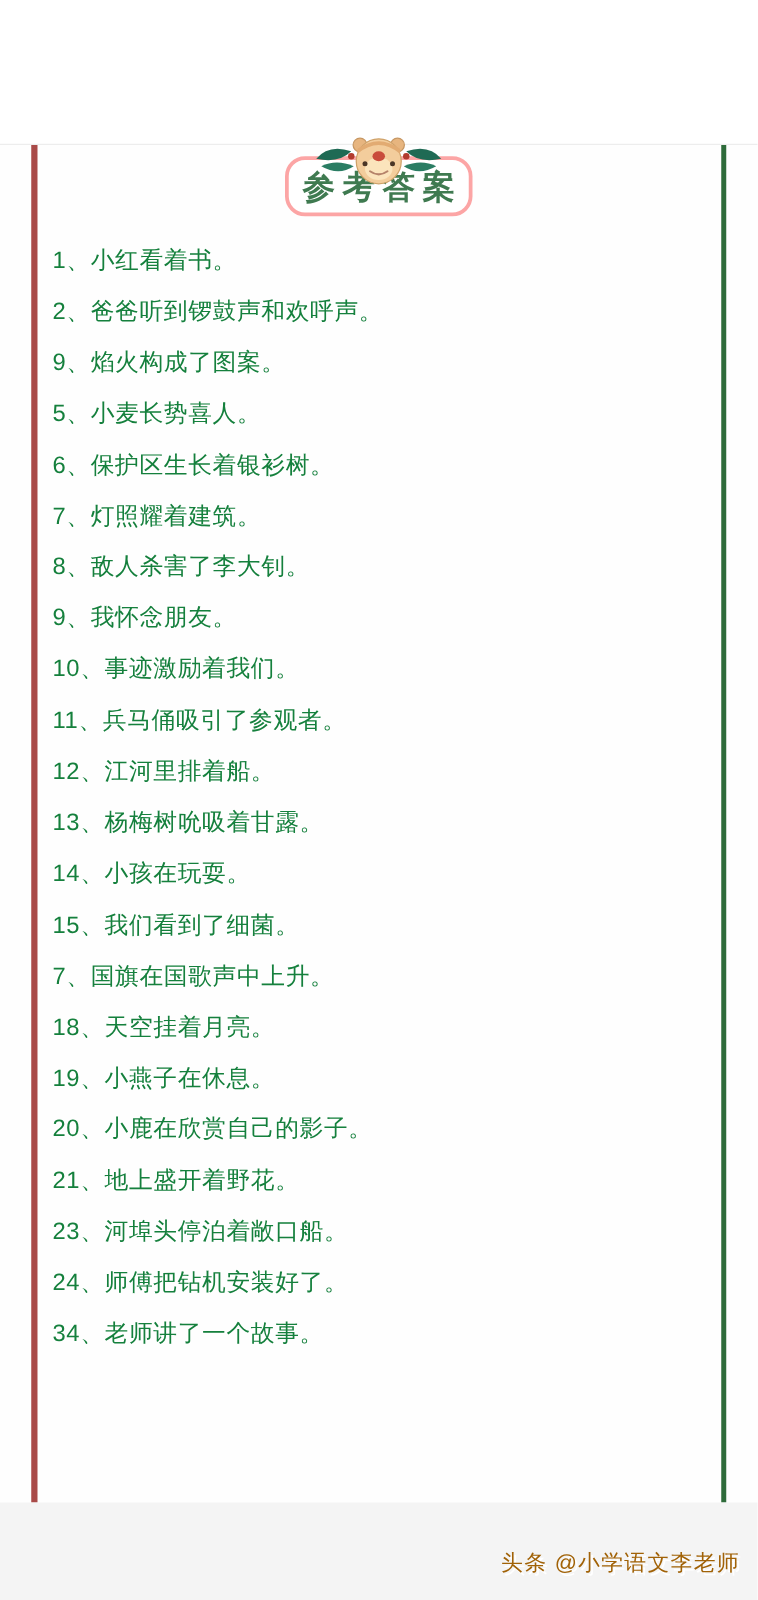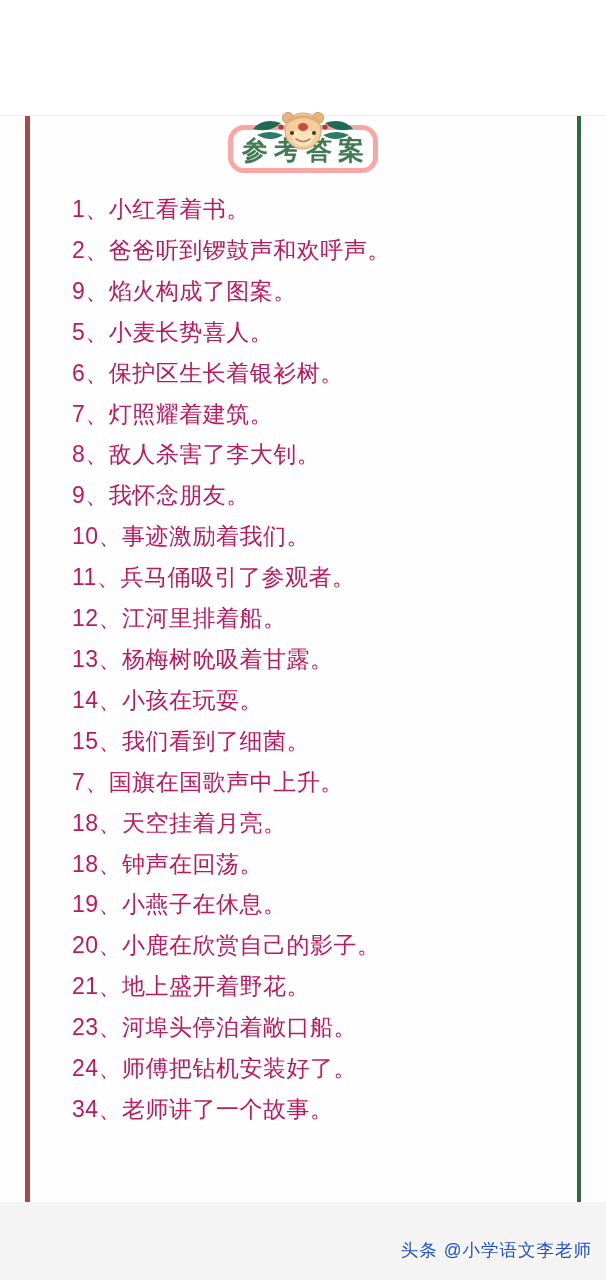--- a/index.html
+++ b/index.html
@@ -51,12 +51,12 @@
     margin: 0 auto;
     width: 150px;
     height: 48px;
-    border: 5px solid #fca5a5;
+    border: 3px solid #fca5a5;
     border-radius: 16px;
     box-sizing: border-box;
     background: #ffffff;
     display: flex;
-    align-items: flex-end;
+    align-items: center;
     justify-content: center;
   }
   .badge-title {

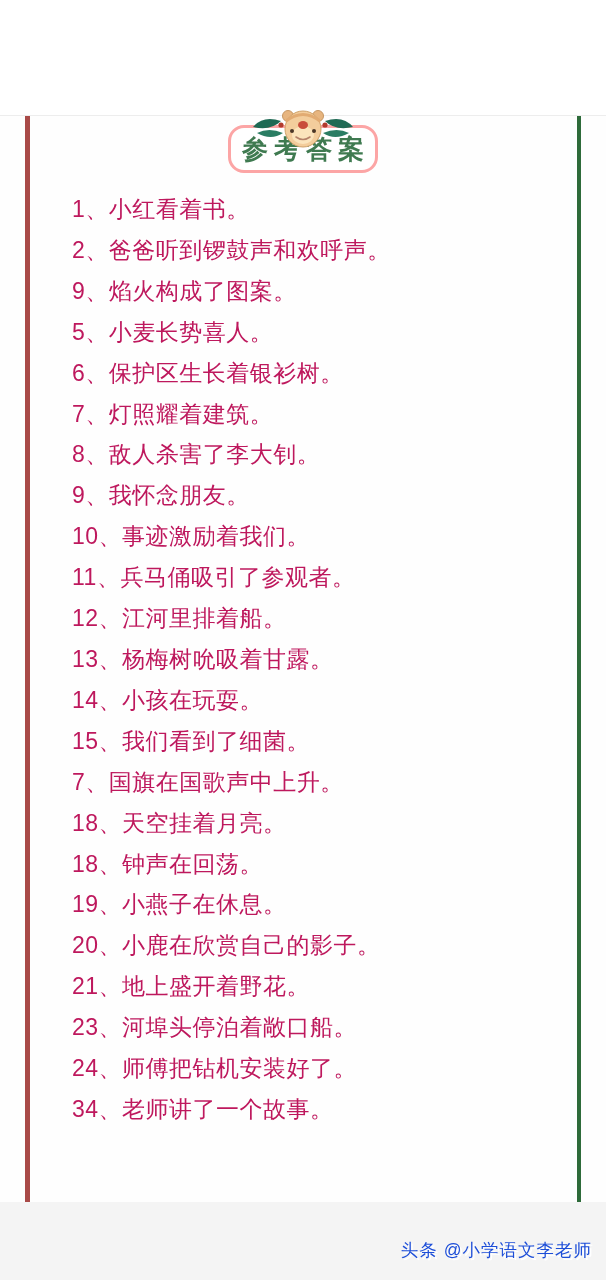--- a/index.html
+++ b/index.html
@@ -77,10 +77,10 @@
     pointer-events: none;
   }
   .answers {
-    margin: 16px 30px 0 72px;
-    font-size: 23px;
+    margin: 16px 30px 0 42px;
+    font-size: 19px;
     line-height: 40.9px;
-    color: #be185d;
+    color: #15803d;
     letter-spacing: 0.5px;
   }
   .answers .row {

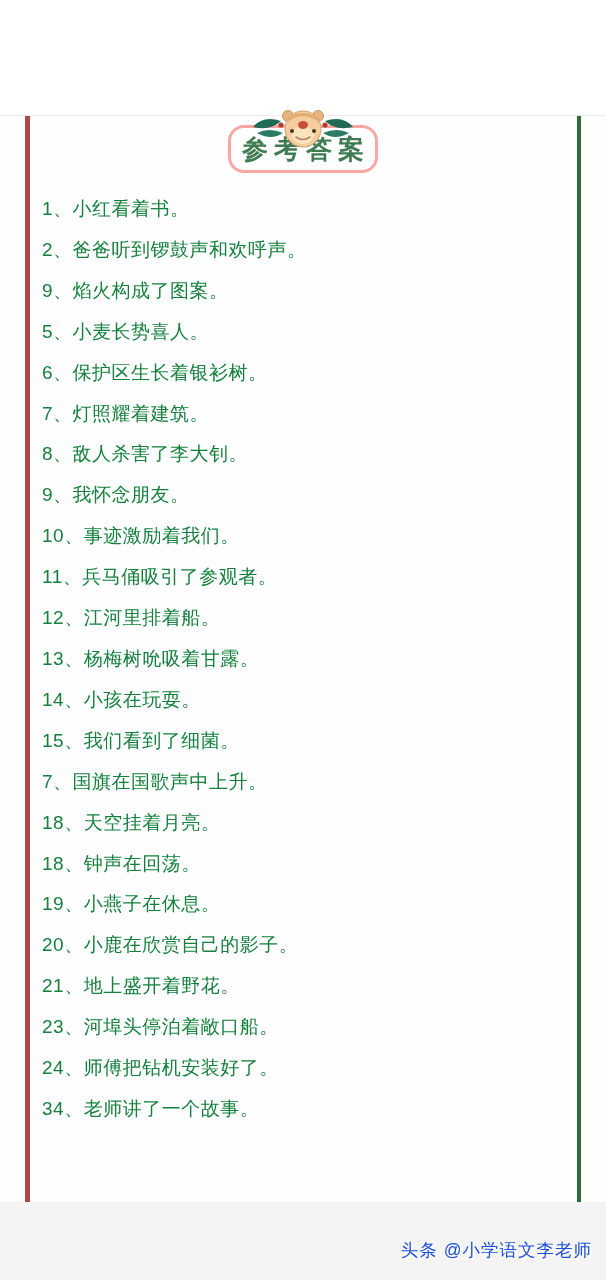--- a/index.html
+++ b/index.html
@@ -160,7 +160,6 @@
     <div class="row">15、我们看到了细菌。</div>
     <div class="row">7、国旗在国歌声中上升。</div>
     <div class="row">18、天空挂着月亮。</div>
-    <div class="row">18、钟声在回荡。</div>
     <div class="row">19、小燕子在休息。</div>
     <div class="row">20、小鹿在欣赏自己的影子。</div>
     <div class="row">21、地上盛开着野花。</div>

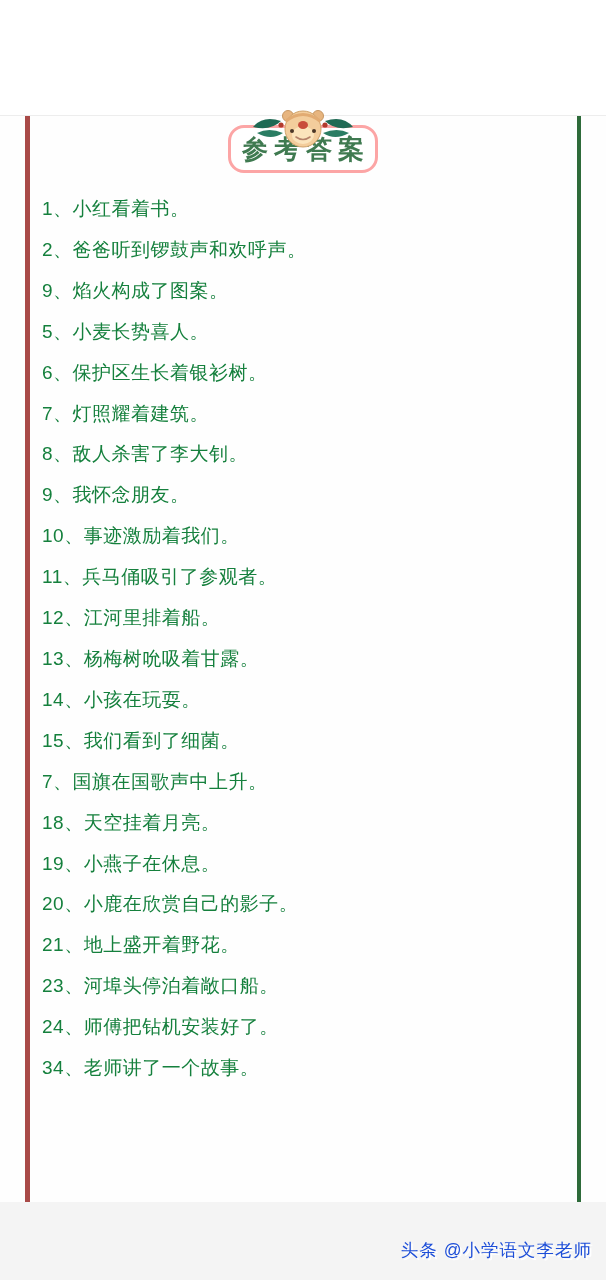--- a/index.html
+++ b/index.html
@@ -99,7 +99,7 @@
     right: 14px;
     top: 36px;
     font-size: 17.5px;
-    color: #1d4ed8;
+    color: #a16207;
     text-shadow: 2px 2px 0 #ffffff;
     letter-spacing: 1px;
   }

